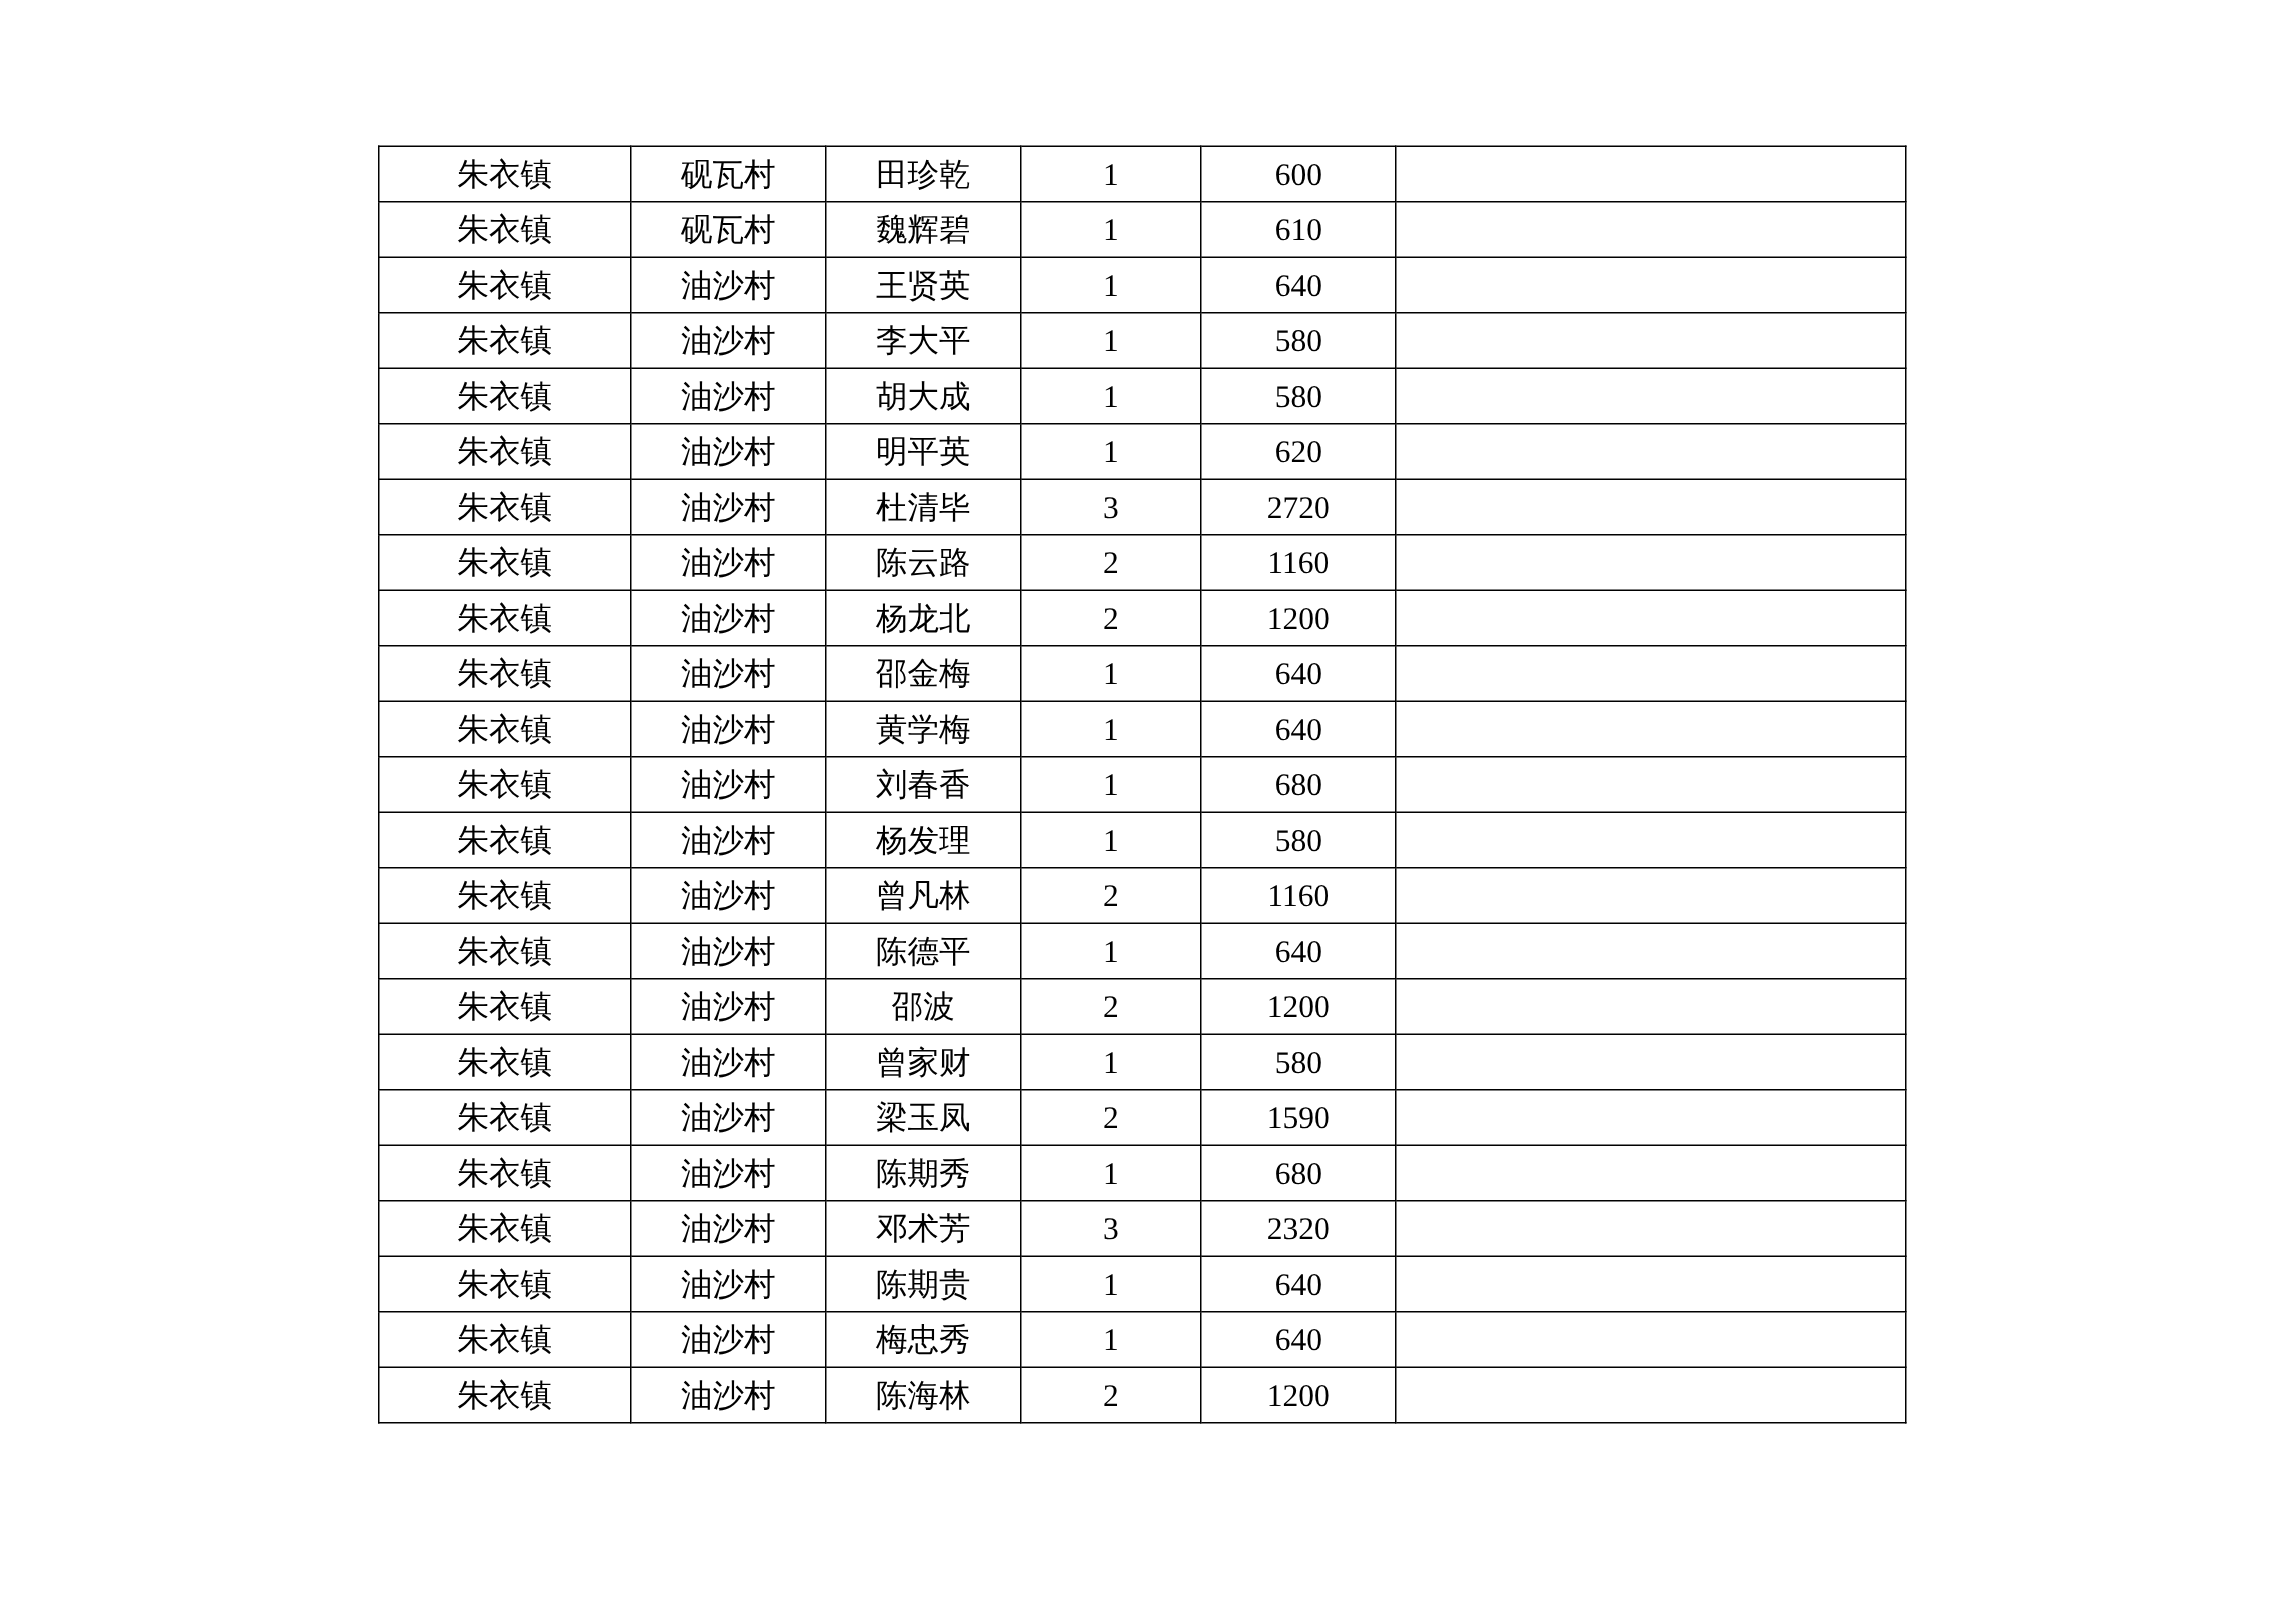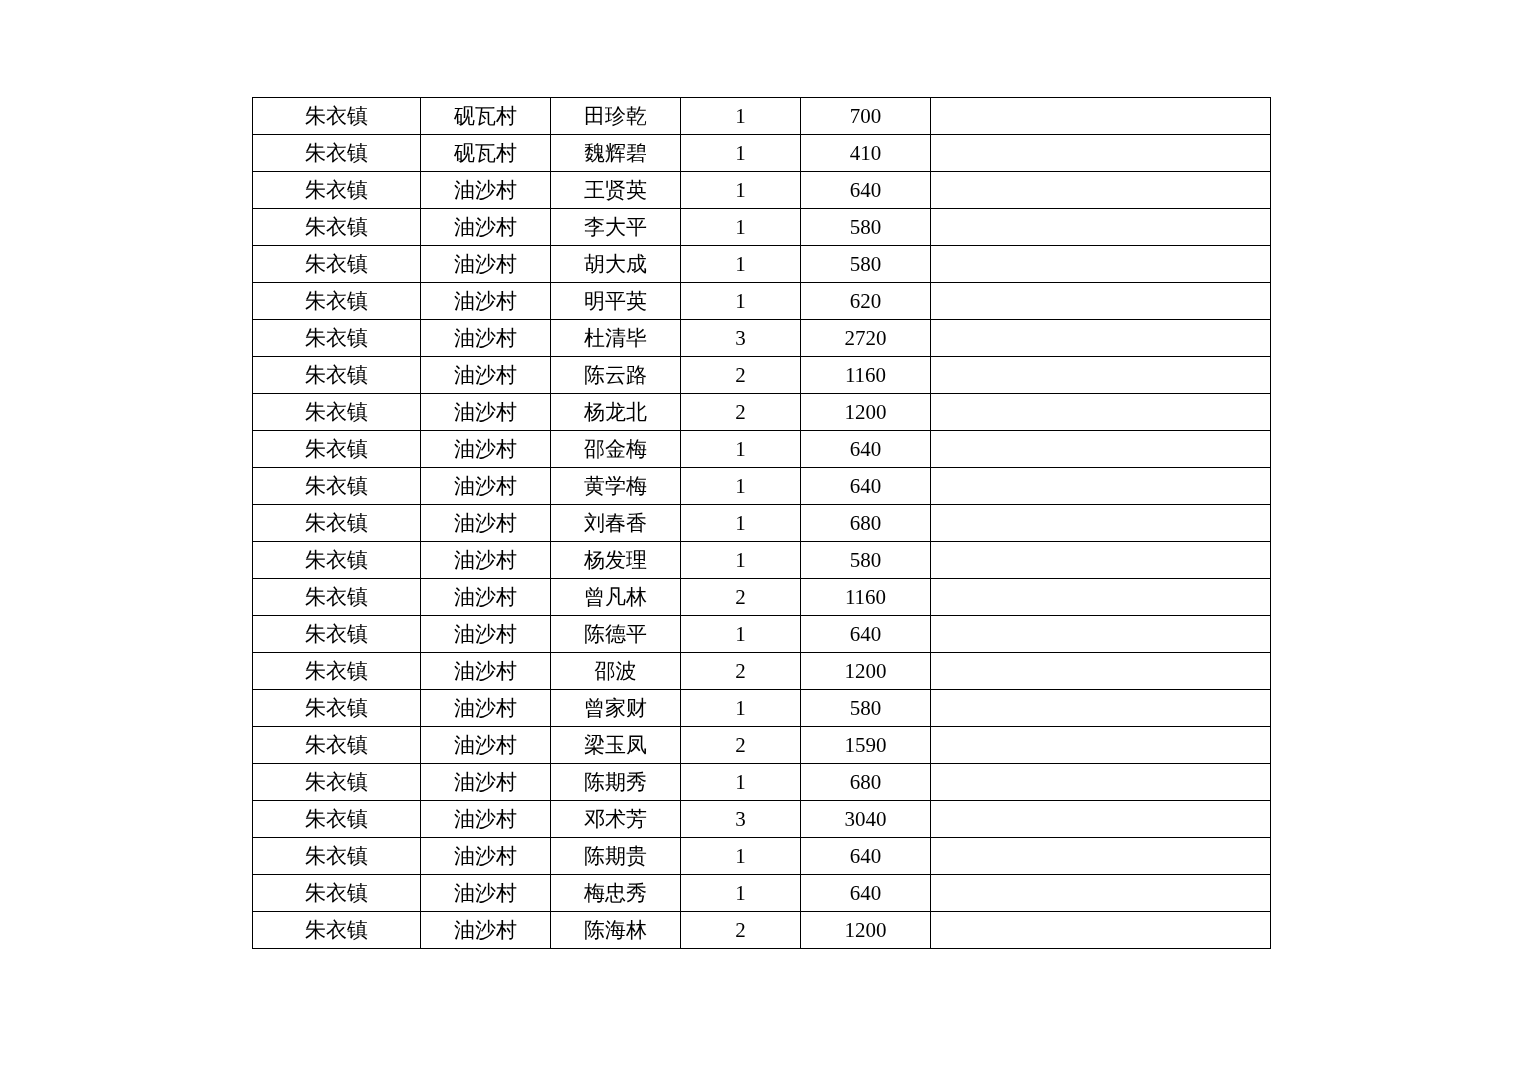--- a/index.html
+++ b/index.html
@@ -75,7 +75,7 @@
             <td>砚瓦村</td>
             <td>田珍乾</td>
             <td>1</td>
-            <td>700</td>
+            <td>600</td>
             <td class="note-cell"></td>
           </tr>
           <tr>

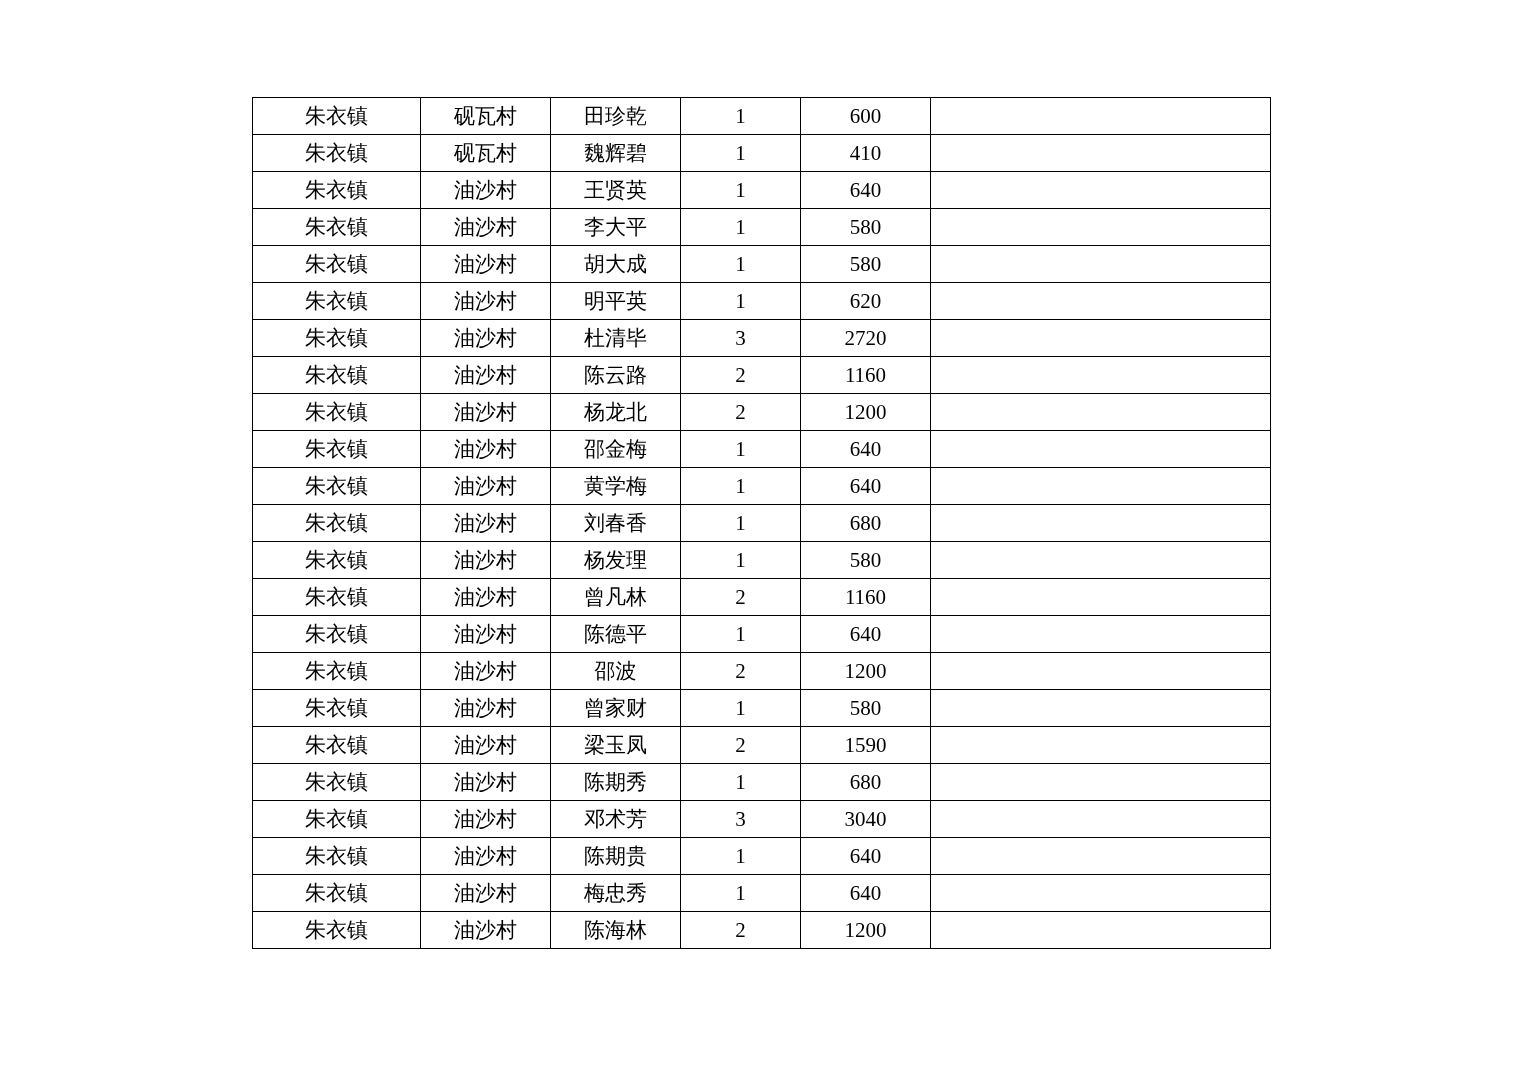--- a/index.html
+++ b/index.html
@@ -83,7 +83,7 @@
             <td>砚瓦村</td>
             <td>魏辉碧</td>
             <td>1</td>
-            <td>410</td>
+            <td>610</td>
             <td class="note-cell"></td>
           </tr>
           <tr>

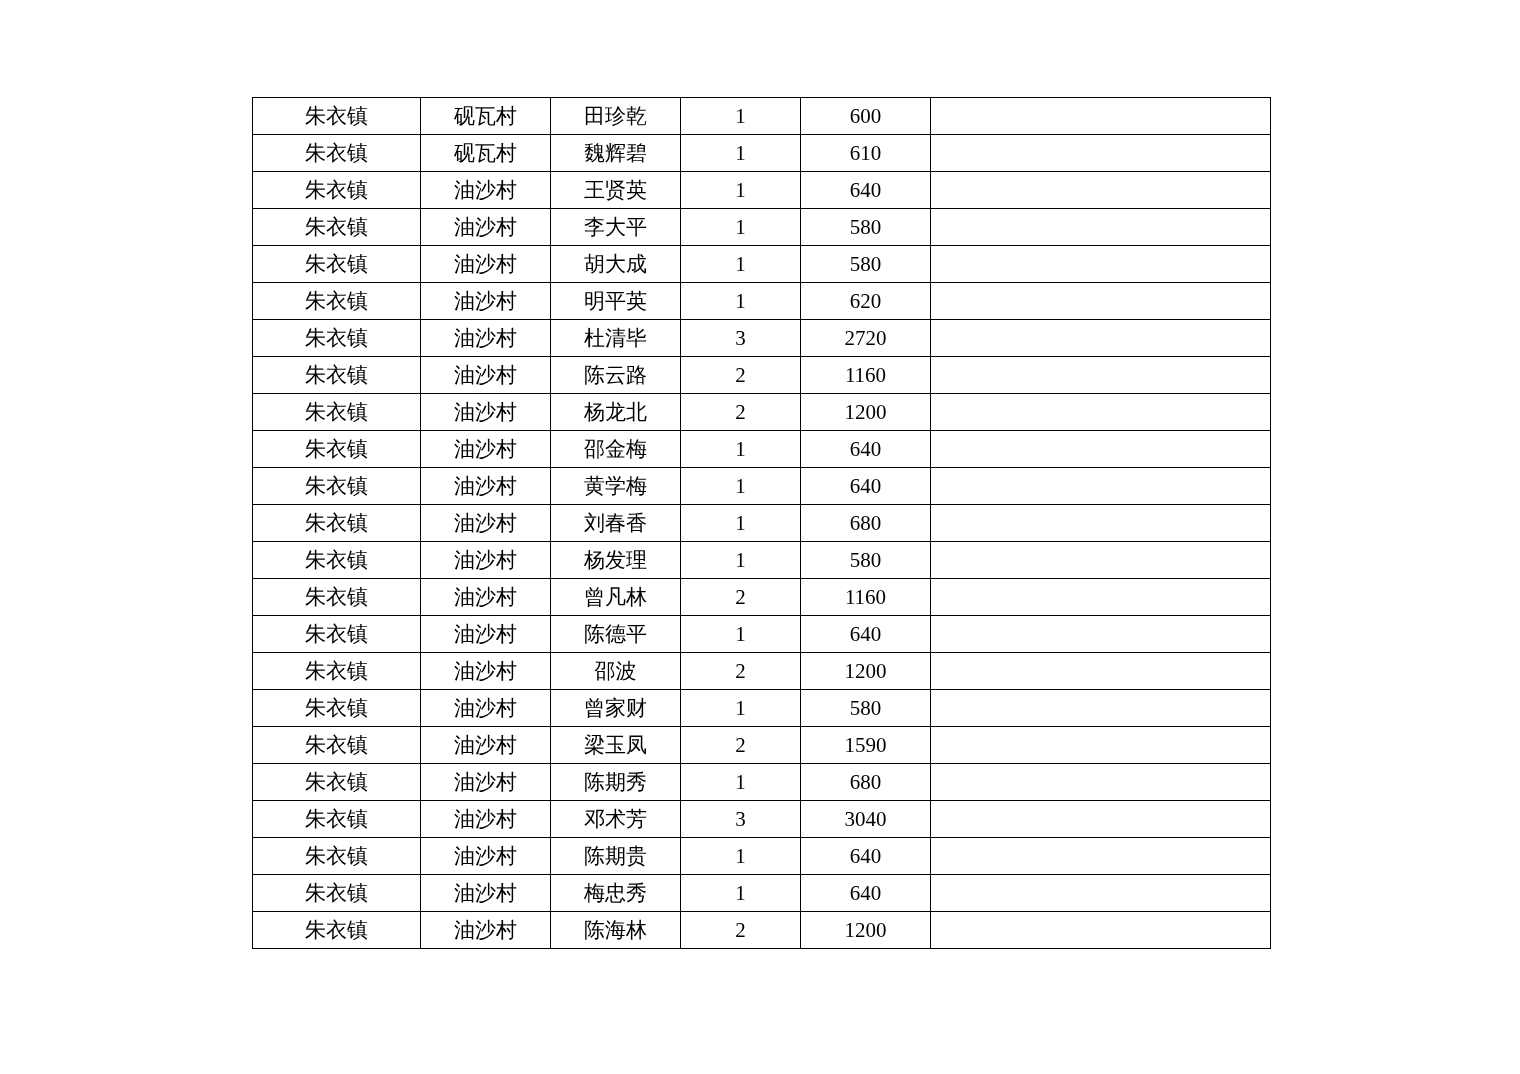--- a/index.html
+++ b/index.html
@@ -227,7 +227,7 @@
             <td>油沙村</td>
             <td>邓术芳</td>
             <td>3</td>
-            <td>3040</td>
+            <td>2320</td>
             <td class="note-cell"></td>
           </tr>
           <tr>

